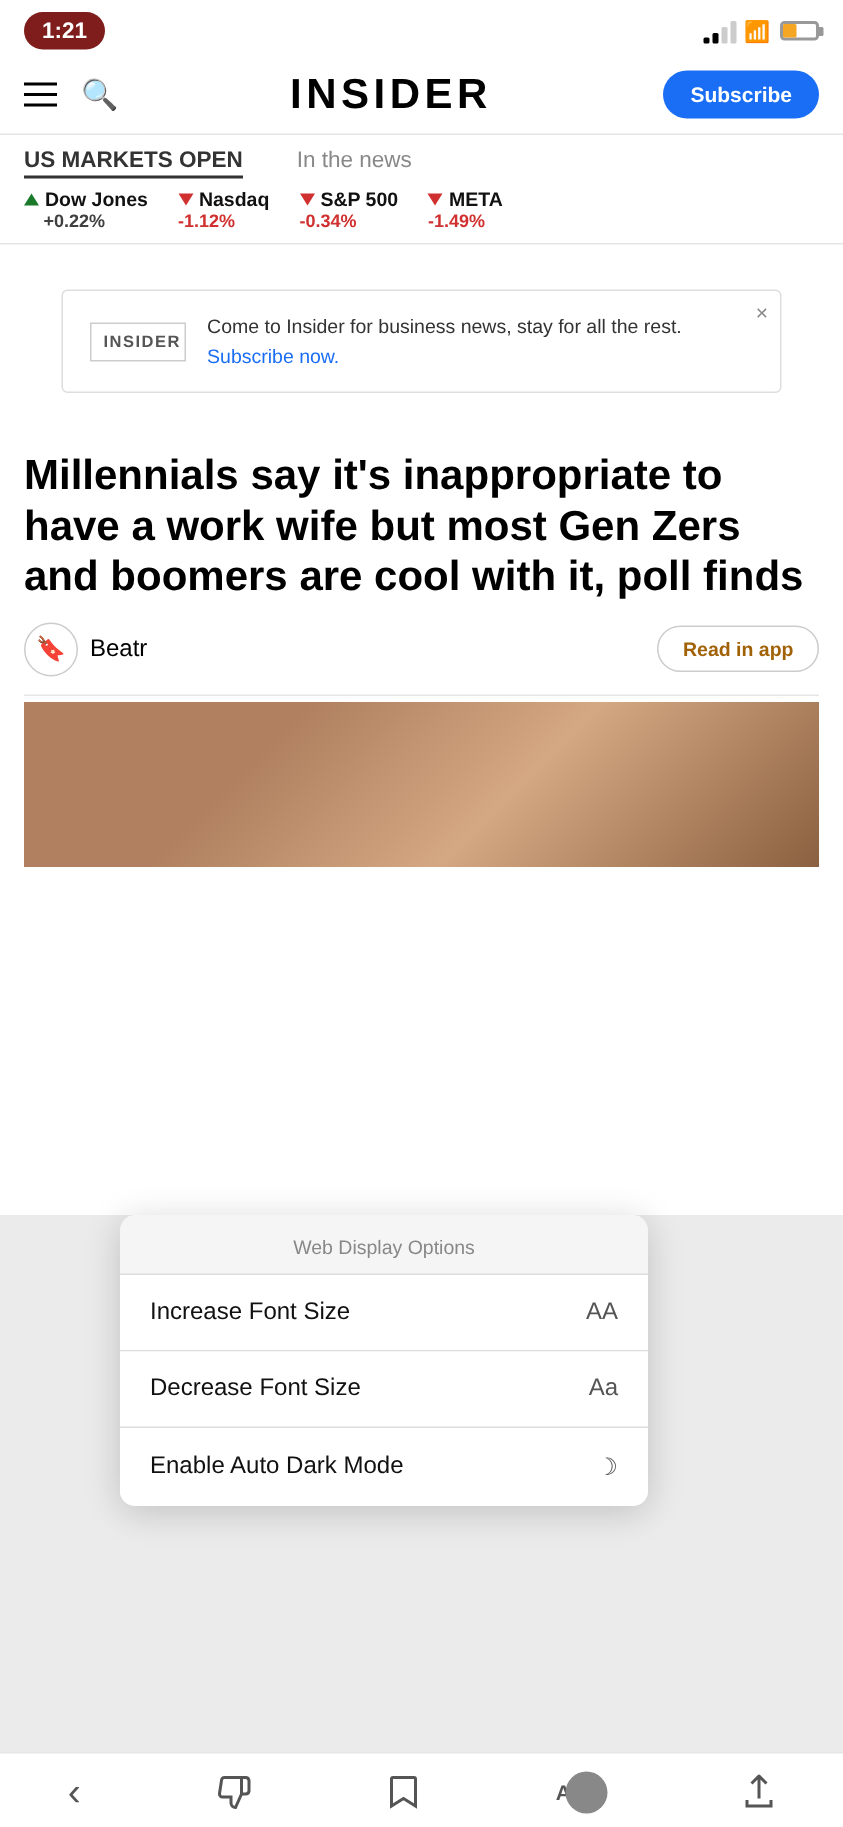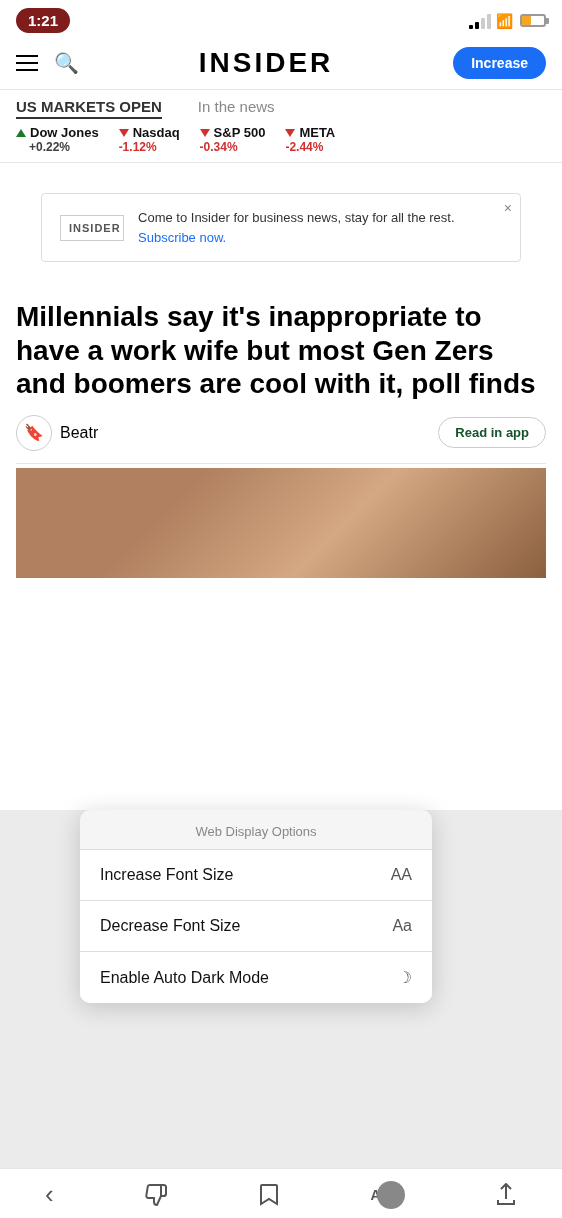--- a/index.html
+++ b/index.html
@@ -429,7 +429,7 @@
     <span class="search-icon">🔍</span>
   </div>
   <div class="site-title">INSIDER</div>
-  <button class="subscribe-btn">Increase</button>
+  <button class="subscribe-btn">Subscribe</button>
 </div>
 
 <div class="markets-bar">

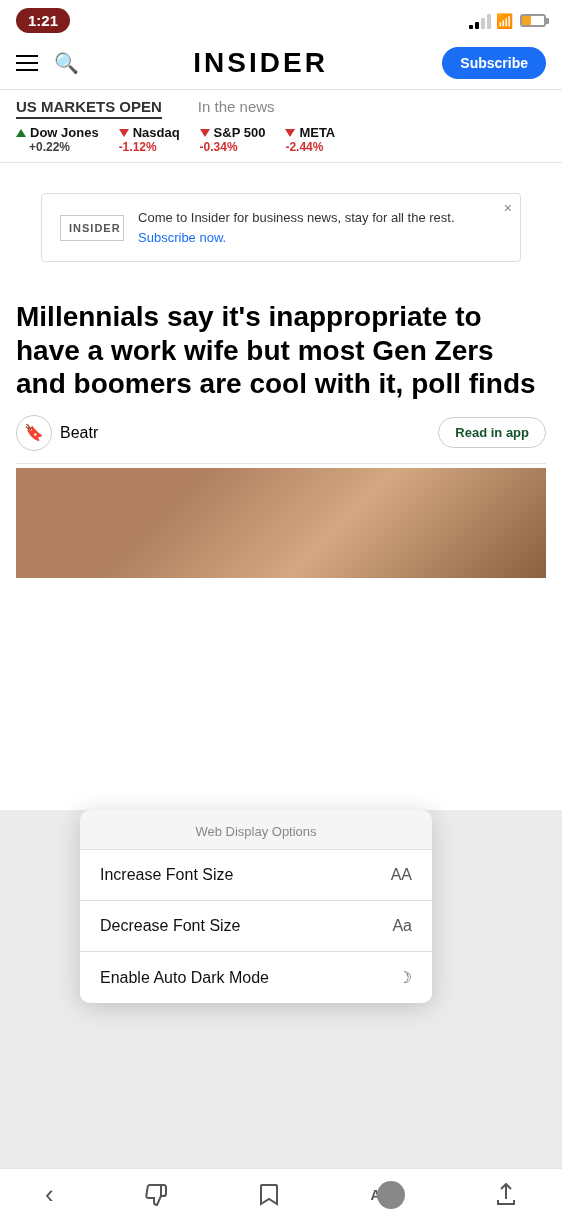--- a/index.html
+++ b/index.html
@@ -468,7 +468,7 @@
         <span class="arrow-down"></span>
         <span>META</span>
       </div>
-      <span class="ticker-change down">-2.44%</span>
+      <span class="ticker-change down">-1.49%</span>
     </div>
   </div>
 </div>

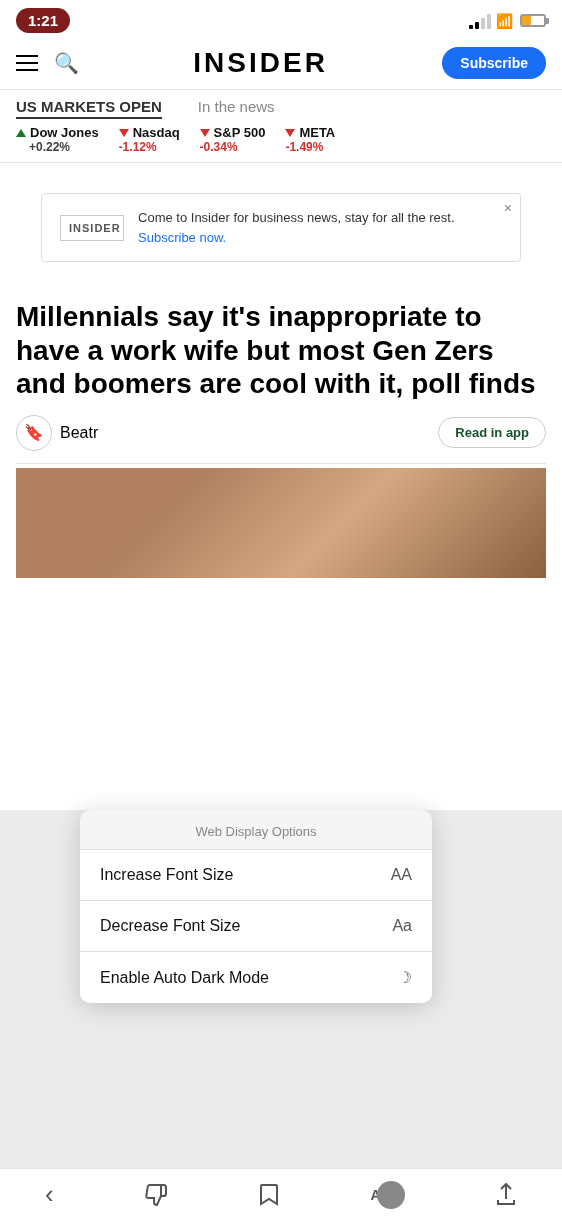--- a/index.html
+++ b/index.html
@@ -294,7 +294,7 @@
       font-weight: 600;
       background: #fff;
       cursor: pointer;
-      color: #14532d;
+      color: #a16207;
     }
 
     

